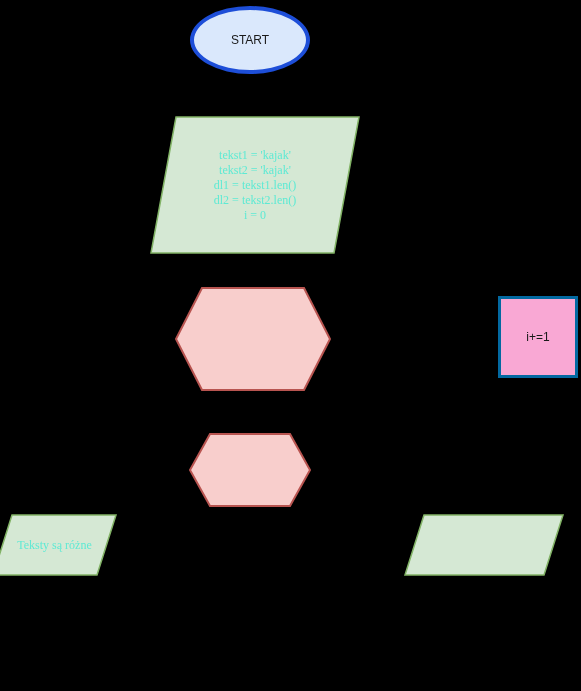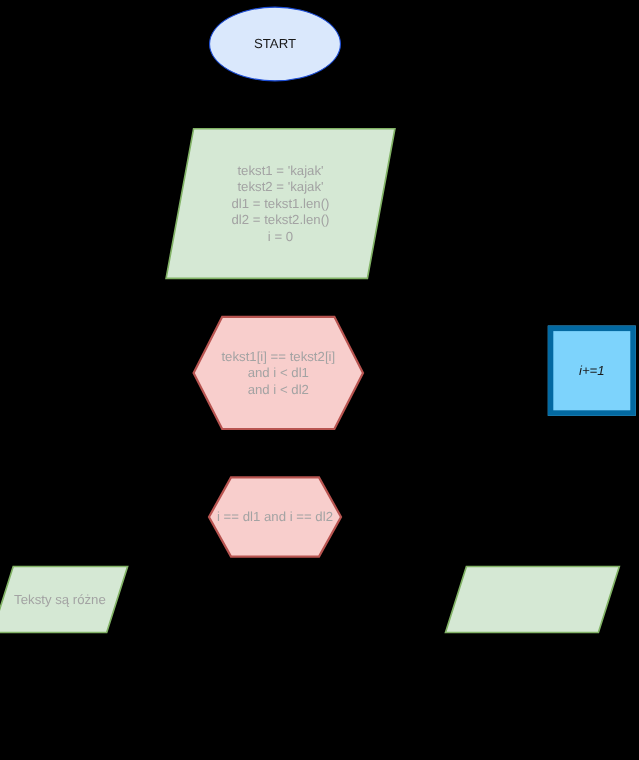--- a/index.html
+++ b/index.html
@@ -30,7 +30,7 @@
   
   .terminator {
     background: #dae8fc;
-    border: 1px solid #1d4ed8;
+    border: 4px solid #1d4ed8;
     border-radius: 50%;
   }
   

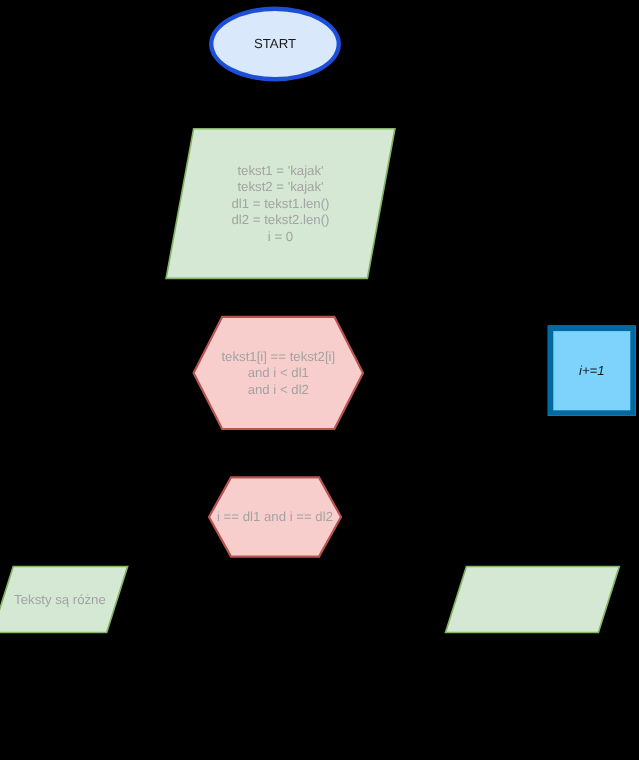--- a/index.html
+++ b/index.html
@@ -49,12 +49,13 @@
     display: flex;
     align-items: center;
     justify-content: center;
-    color: #a3a3a3;
+    color: #5eead4;
     font-size: 12px;
     line-height: 15px;
     text-align: center;
     white-space: pre-line;
     pointer-events: none;
+    font-family: Liberation Serif, serif;
   }
   .edge-layer {
     position: absolute;

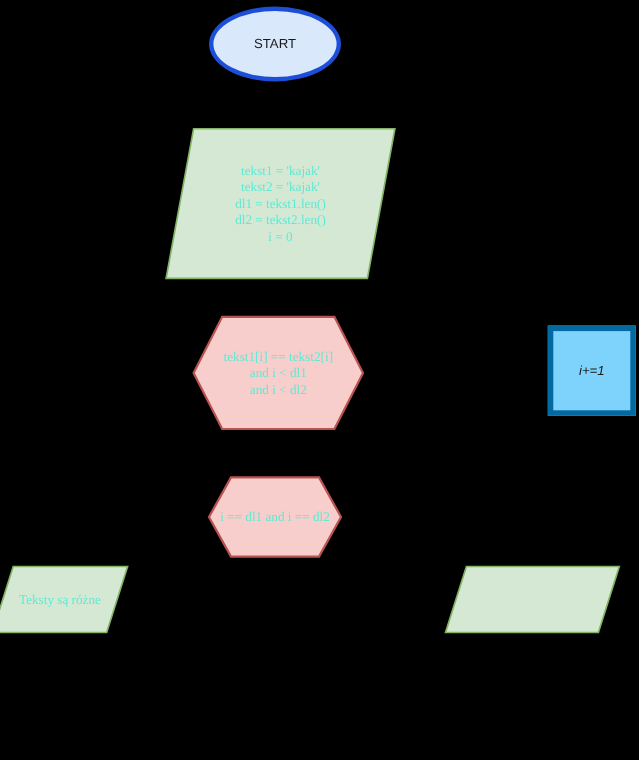--- a/index.html
+++ b/index.html
@@ -101,9 +101,6 @@
   <svg class="shape-svg" style="left:174px; top:286px; width:158px; height:106px;" viewBox="0 0 158 106" xmlns="http://www.w3.org/2000/svg">
     <polygon points="28,2 130,2 156,53 130,104 28,104 2,53" fill="#f8cecc" stroke="#b85450" stroke-width="2"></polygon>
   </svg>
-  <div class="shape-label" style="left:174px; top:286px; width:158px; height:106px;">tekst1[i] == tekst2[i]
-and i &lt; dl1
-and i &lt; dl2</div>
 
   <div class="node process-box" style="left:498px; top:296px; width:80px; height:82px;">
     <span>i+=1</span>

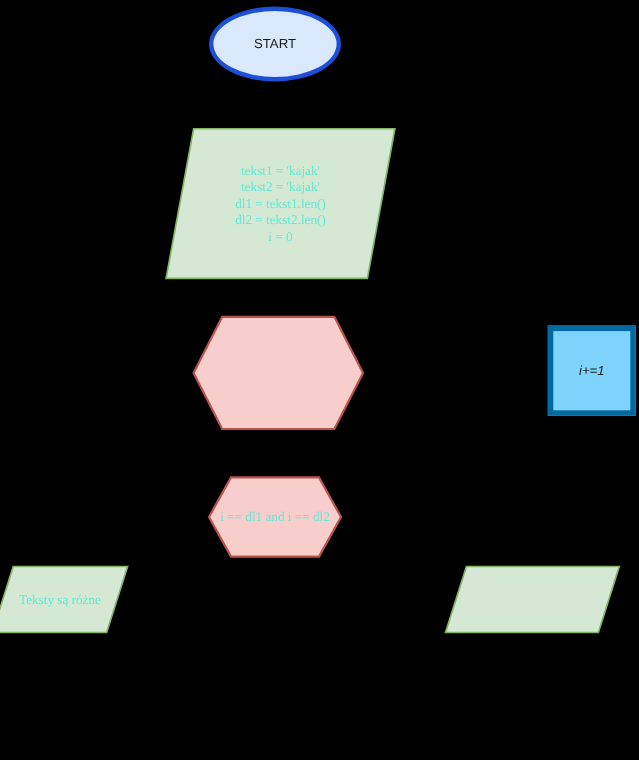--- a/index.html
+++ b/index.html
@@ -35,9 +35,8 @@
   }
   
   .process-box {
-    background: #7dd3fc;
-    border: 5px solid #0369a1;
-    font-style: italic;
+    background: #f9a8d4;
+    border: 3px solid #0369a1;
   }
   
   .shape-svg {

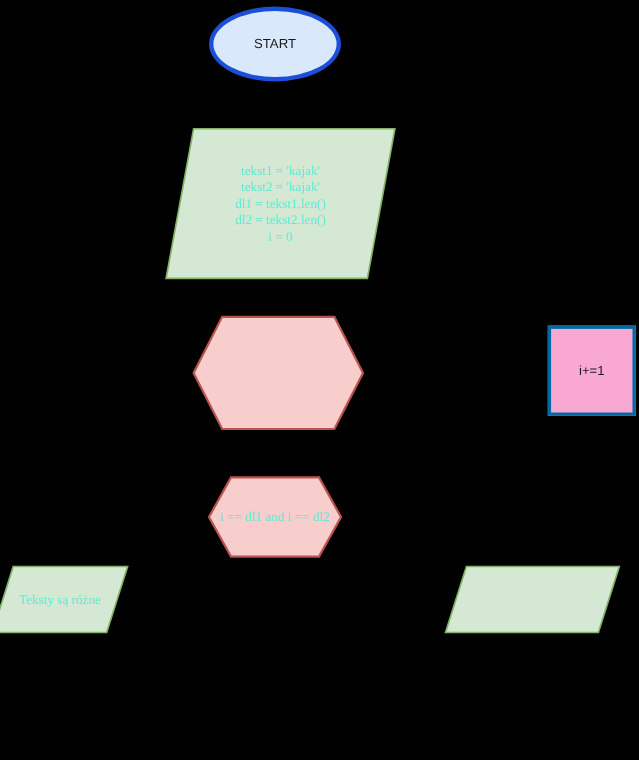--- a/index.html
+++ b/index.html
@@ -108,7 +108,6 @@
   <svg class="shape-svg" style="left:188px; top:432px; width:124px; height:76px;" viewBox="0 0 124 76" xmlns="http://www.w3.org/2000/svg">
     <polygon points="22,2 102,2 122,38 102,74 22,74 2,38" fill="#f8cecc" stroke="#b85450" stroke-width="2"></polygon>
   </svg>
-  <div class="shape-label" style="left:188px; top:432px; width:124px; height:76px;">i == dl1 and i == dl2</div>
 
   <svg class="shape-svg" style="left:-8px; top:514px; width:125px; height:62px;" viewBox="0 0 125 62" xmlns="http://www.w3.org/2000/svg">
     <polygon points="20,1 124,1 105,61 1,61" fill="#d5e8d4" stroke="#82b366" stroke-width="1.5"></polygon>

